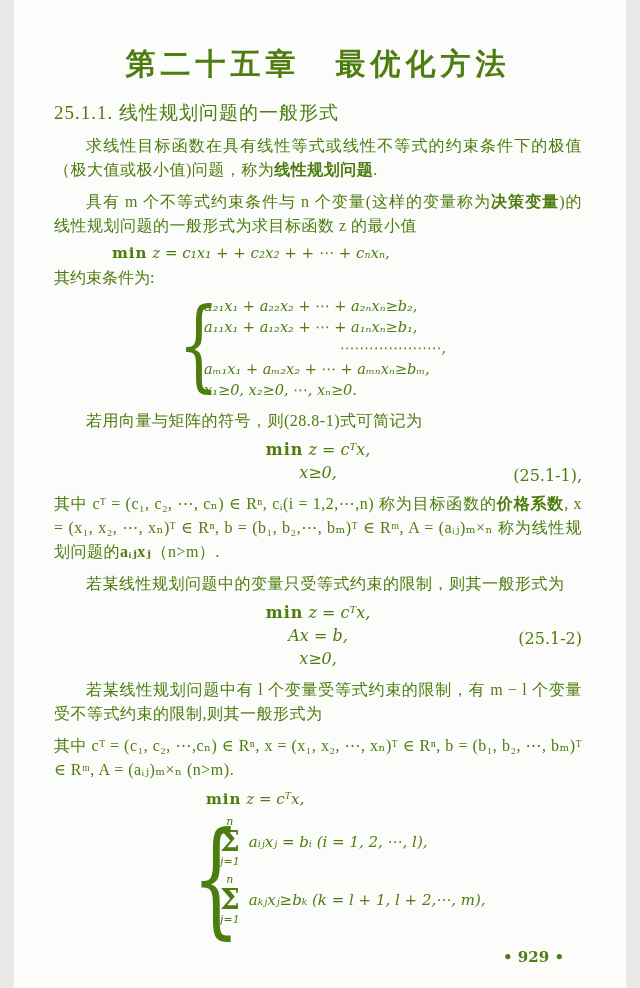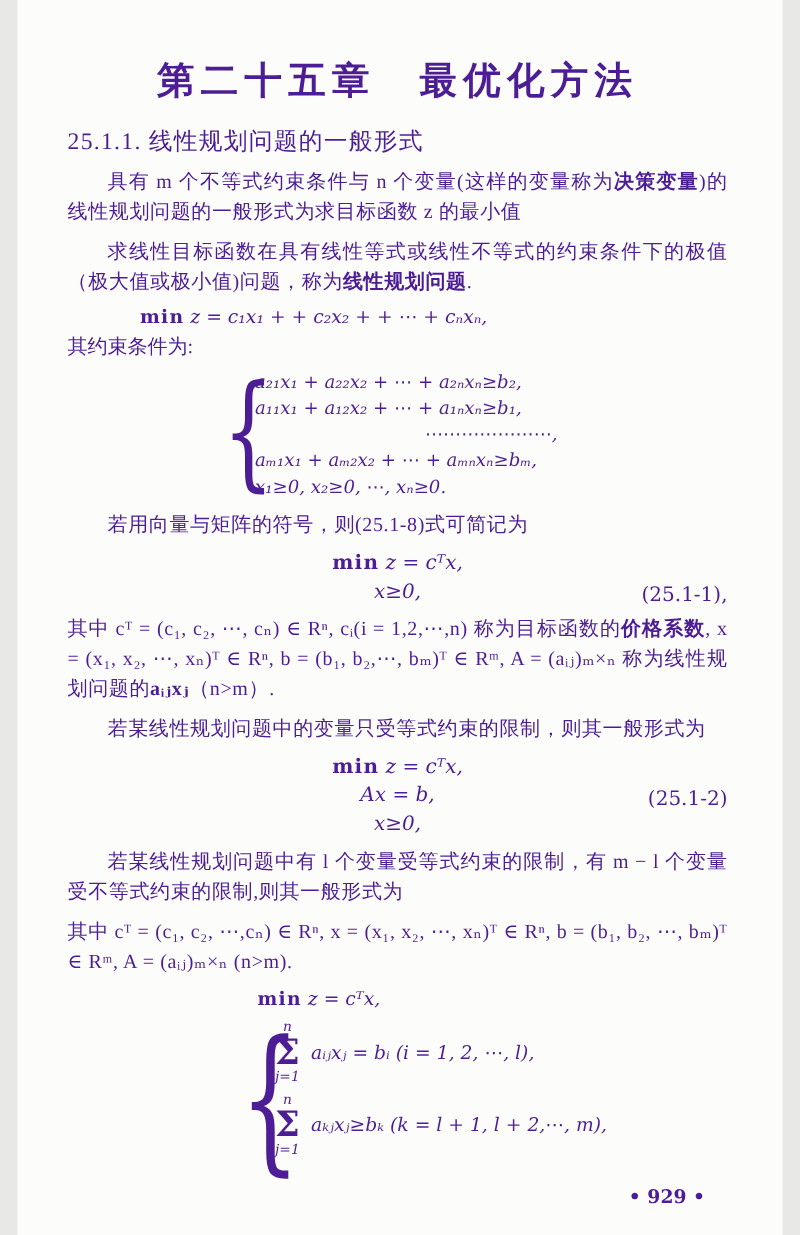--- a/index.html
+++ b/index.html
@@ -8,7 +8,7 @@
     width:612px; height:988px;
     margin:0 auto;
     background:#fcfcfa;
-    color:#4c1d95;
+    color:#4d7c0f;
     font-family:"Liberation Serif","DejaVu Serif",serif;
     overflow:hidden;
     box-sizing:border-box;

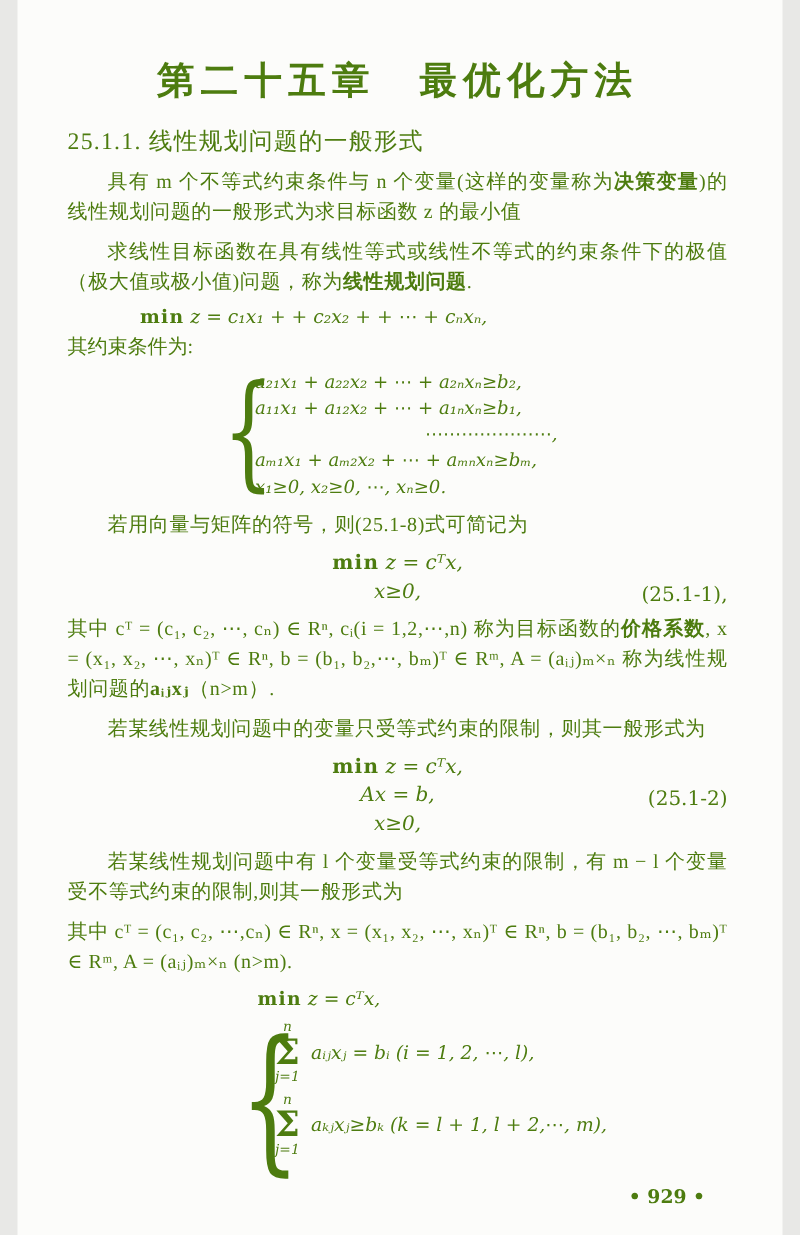--- a/index.html
+++ b/index.html
@@ -87,9 +87,9 @@
     <h1 class="chapter-title">第二十五章　最优化方法</h1>
     <h3 class="subsection-title">25.1.1. 线性规划问题的一般形式</h3>
 
+    <p class="body indent"><span>求线性目标函数在具有线性等式或线性不等式的约束条件下的极值（极大值或极小值)问题，称为</span><span class="b">线性规划问题</span><span>.</span></p>
+
     <p class="body indent"><span>具有 m 个不等式约束条件与 n 个变量(这样的变量称为</span><span class="b">决策变量</span><span>)的线性规划问题的一般形式为求目标函数 z 的最小值</span></p>
-
-    <p class="body indent"><span>求线性目标函数在具有线性等式或线性不等式的约束条件下的极值（极大值或极小值)问题，称为</span><span class="b">线性规划问题</span><span>.</span></p>
 
     <div class="obj-line math"><span class="op">min</span> <span>z = c₁x₁ +  + c₂x₂ +  + ⋯ + cₙxₙ,</span></div>
 

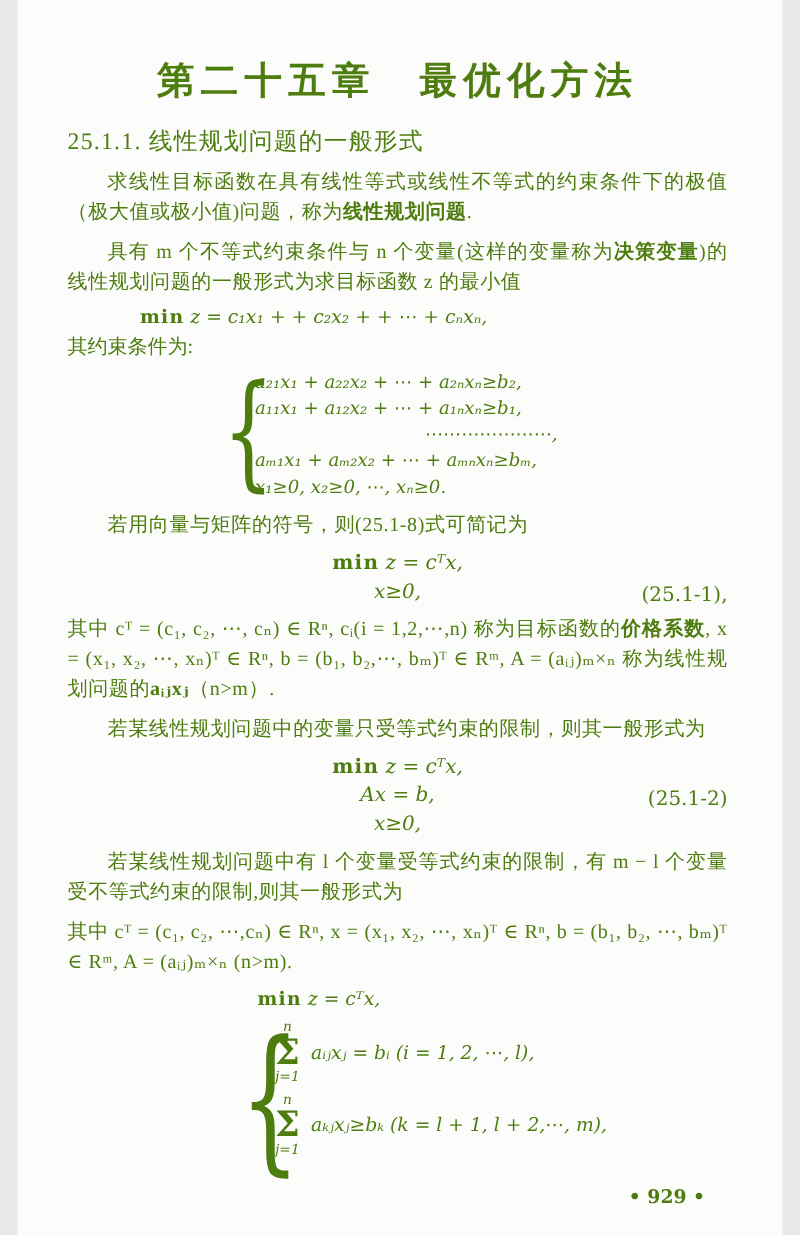--- a/index.html
+++ b/index.html
@@ -107,7 +107,7 @@
 
     </div>
 
-    <p class="body indent">若用向量与矩阵的符号，则(25.1-8)式可简记为</p>
+    <p class="body indent">若用向量与矩阵的符号，则(28.8-1)式可简记为</p>
 
     <div class="csys math">
       <div><span class="op">min</span> <span>z = cᵀx,</span></div>

